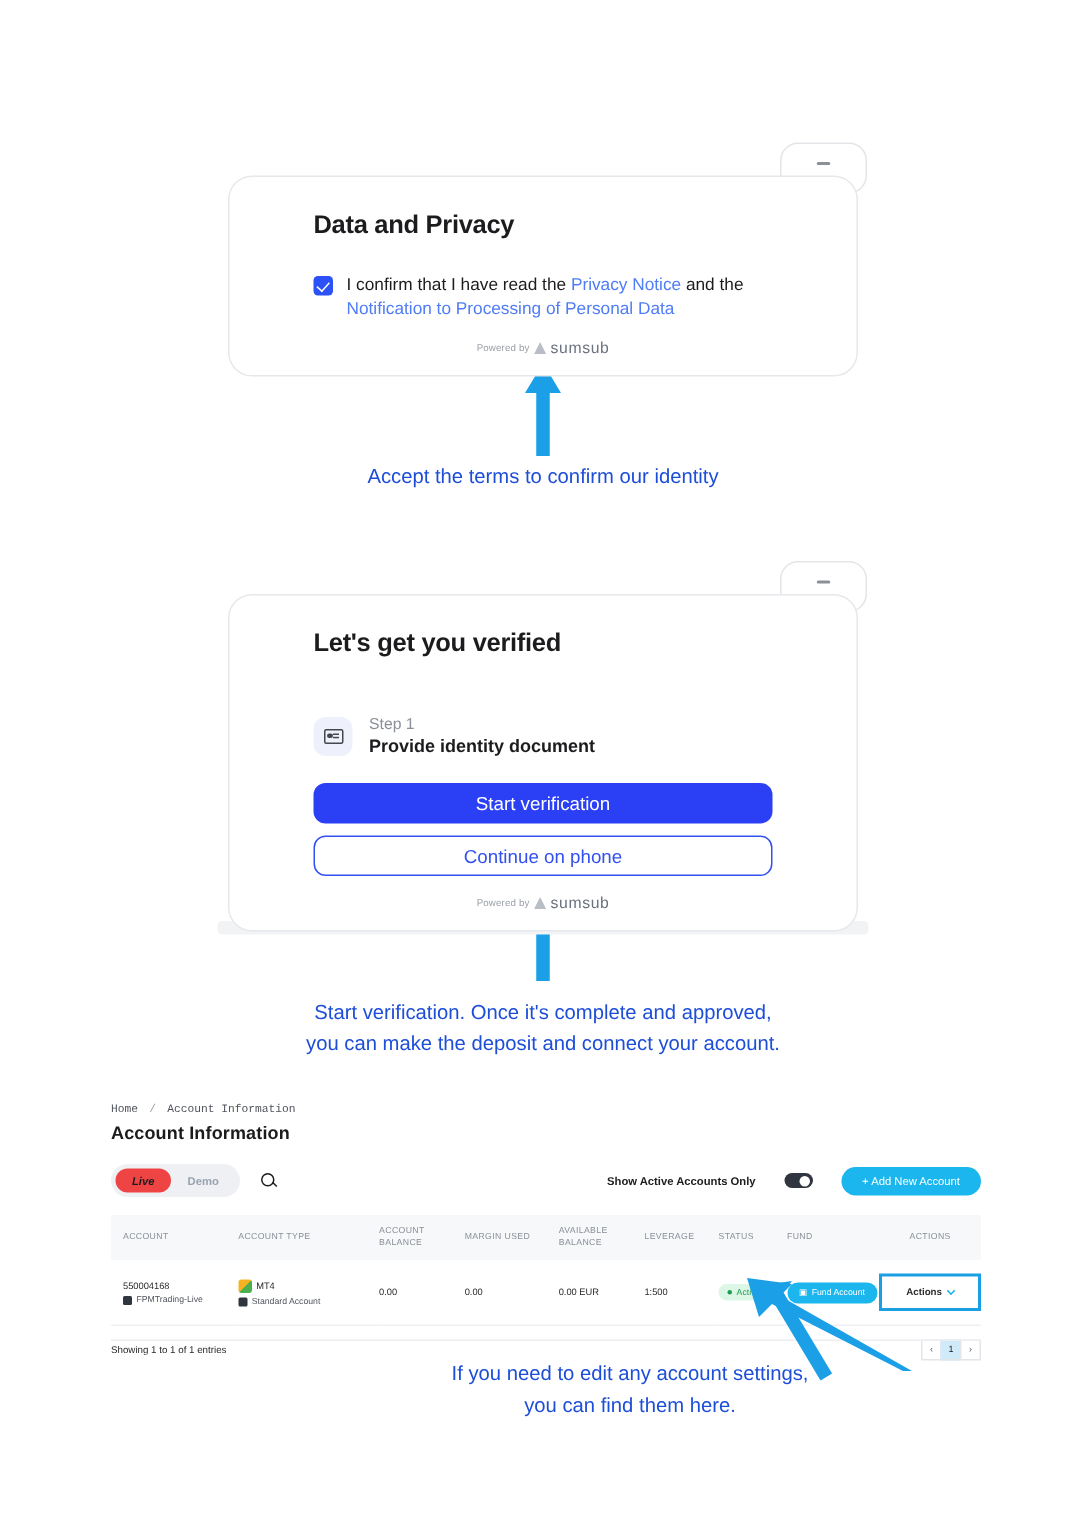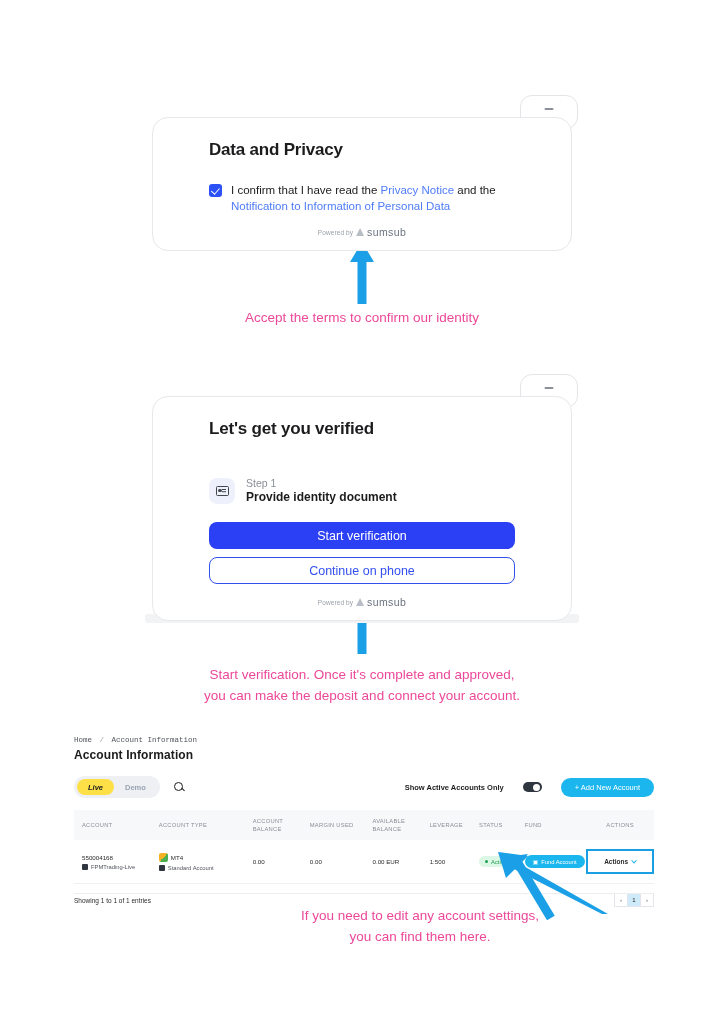--- a/index.html
+++ b/index.html
@@ -225,7 +225,7 @@
 
       <div class="confirm-row" style="margin-top:22px;">
         <span class="cbox"></span>
-        <span class="confirm-text"><span>I confirm that I have read the </span><a href="#">Privacy Notice</a><span> and the </span><a href="#">Notification to Information of Personal Data</a></span>
+        <span class="confirm-text"><span>I confirm that I have read the </span><a href="#">Privacy Notice</a><span> and the </span><a href="#">Notification to Processing of Personal Data</a></span>
       </div>
 
 

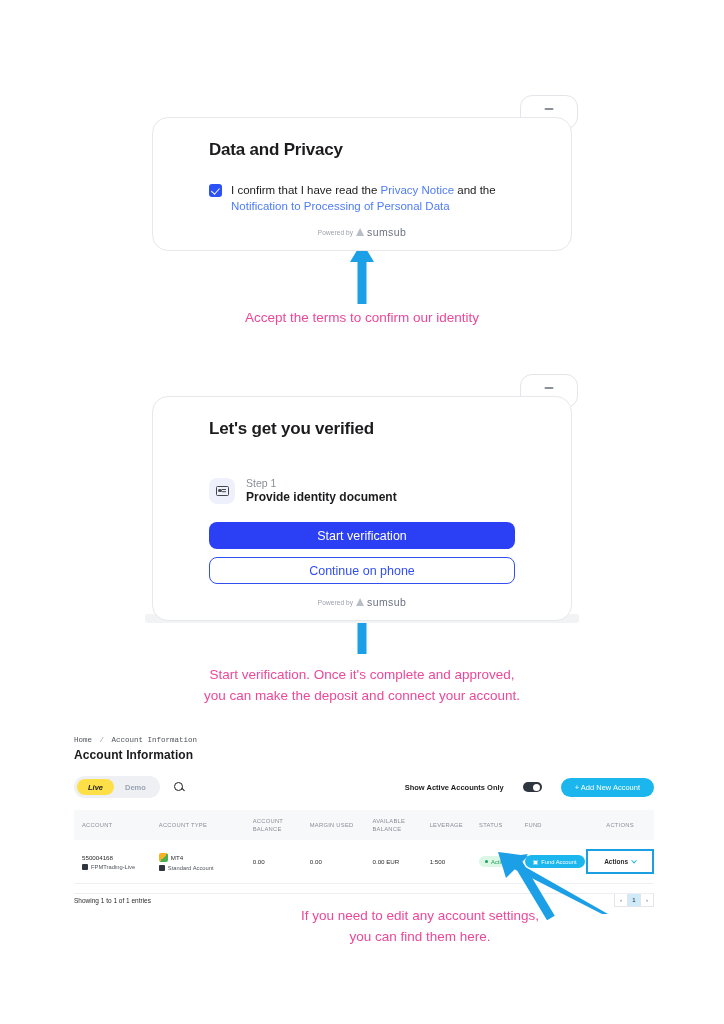--- a/index.html
+++ b/index.html
@@ -103,7 +103,7 @@
 
   
   .caption {
-    position: absolute; text-align: center; color: #ec4899;
+    position: absolute; text-align: center; color: #1d4ed8;
     font-size: 13.5px; line-height: 21px; width: 100%;
   }
 

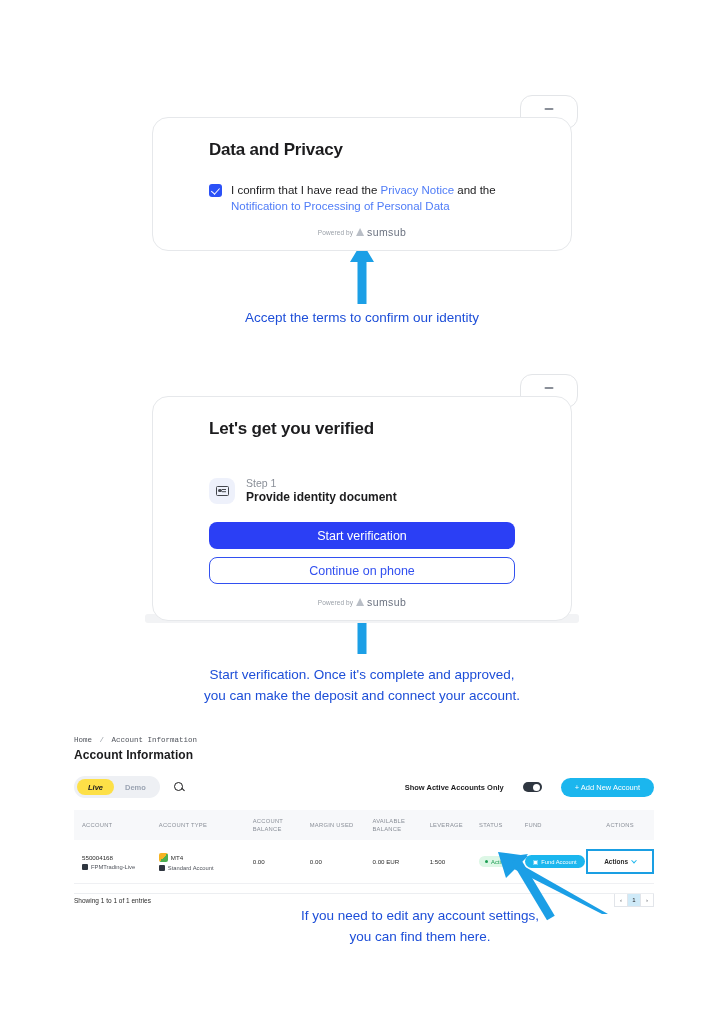--- a/index.html
+++ b/index.html
@@ -129,7 +129,7 @@
     display: flex; align-items: center; border-radius: 20px; color: #9aa3b2;
     cursor: pointer;
   }
-  .seg.on { background: #fde047; color: #1c1c1e; font-style: italic; }
+  .seg.on { background: #ef4444; color: #1c1c1e; font-style: italic; }
   .search-ico {
     margin-left: 13px; width: 13px; height: 13px; position: relative; cursor: pointer;
   }

